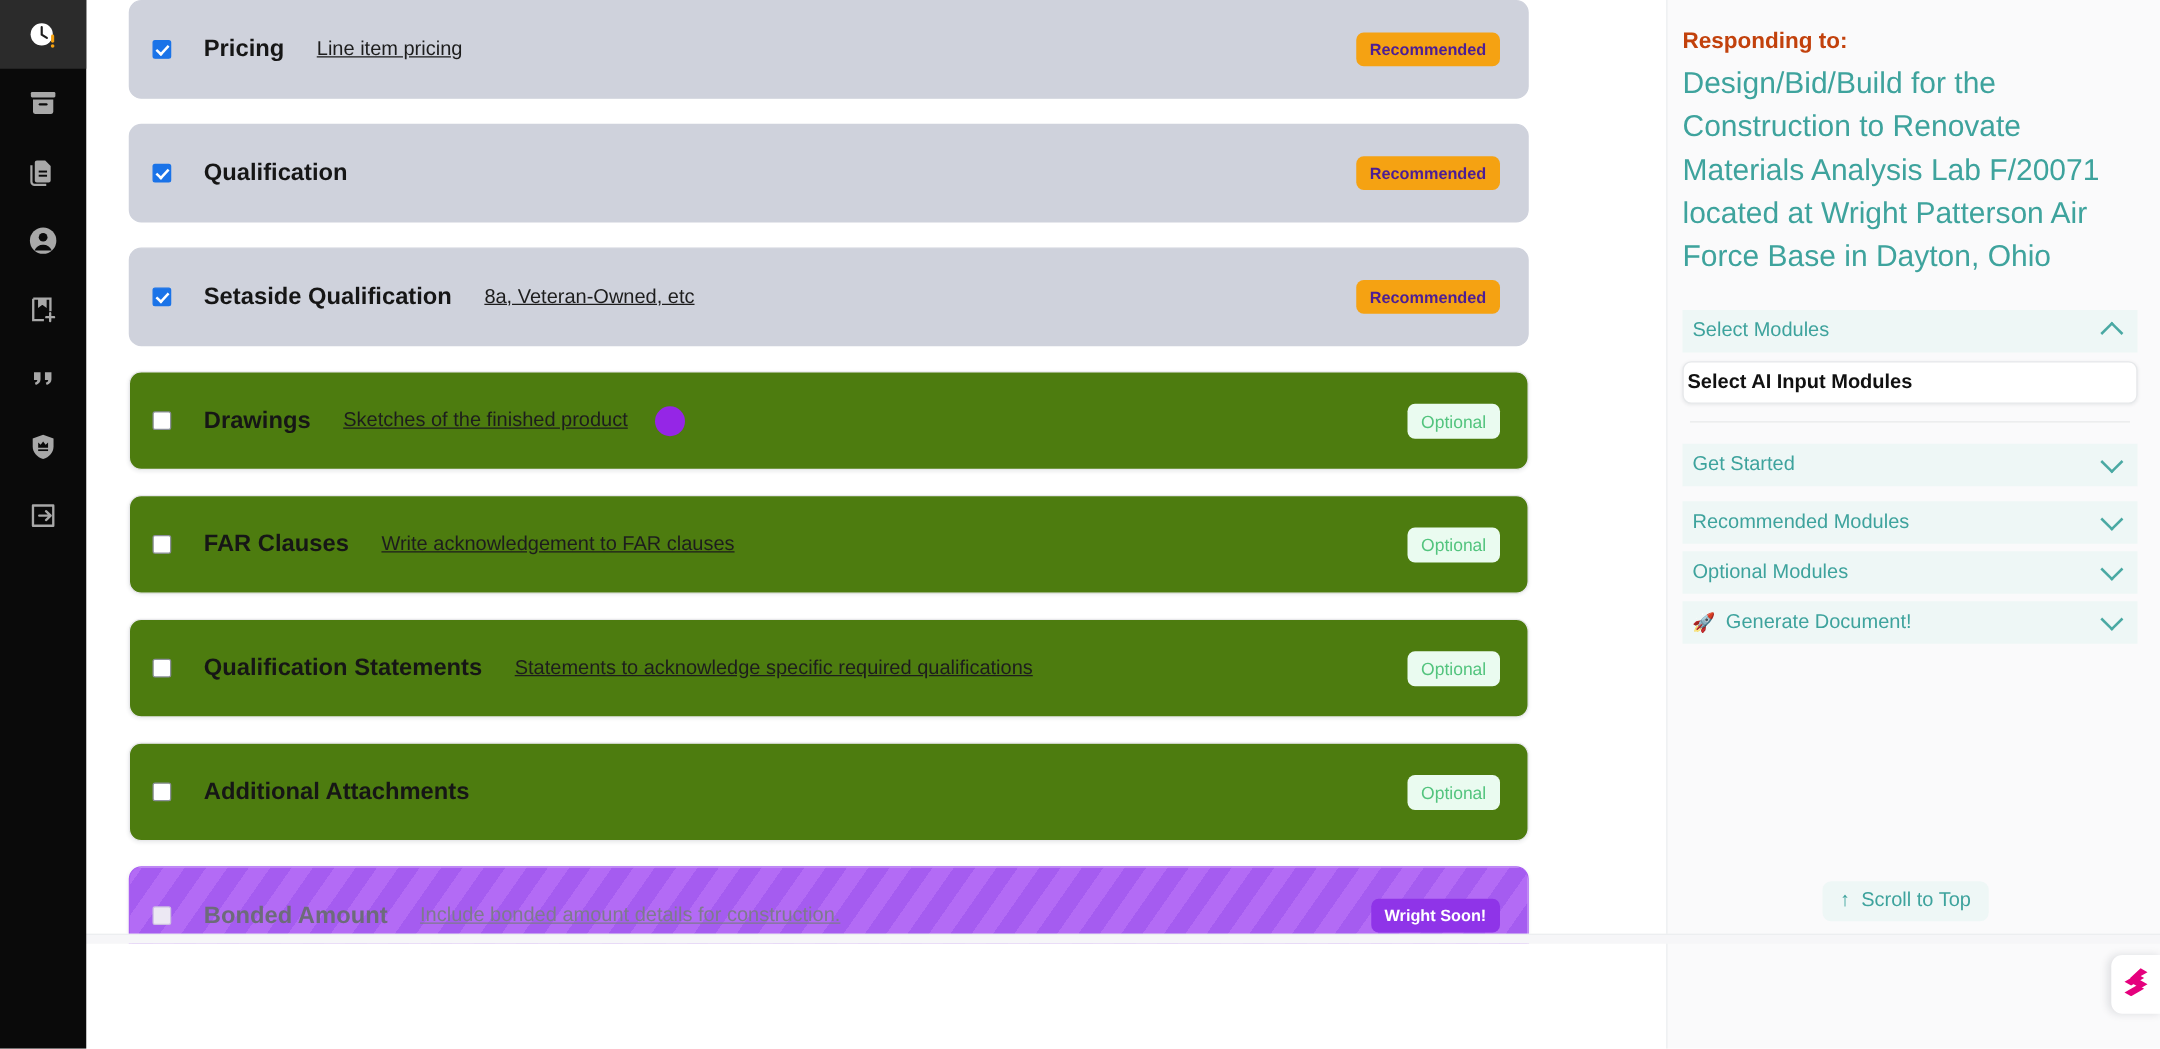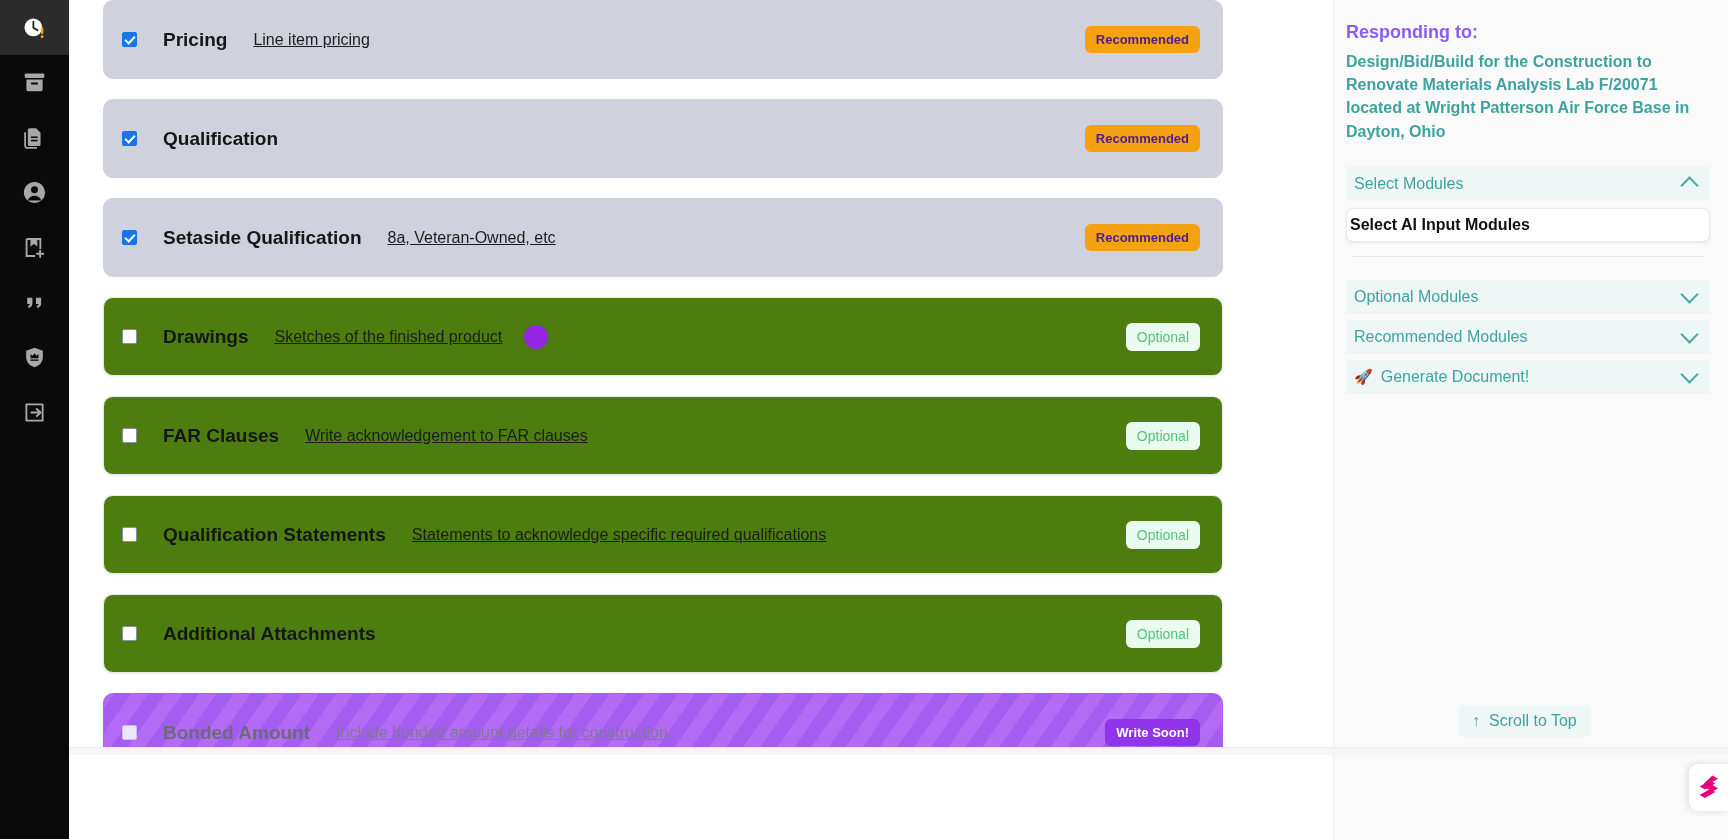--- a/index.html
+++ b/index.html
@@ -143,7 +143,7 @@
     padding: 22px 18px 0 12px;
   }
   .responding-label {
-    font-size: 18px; font-weight: bold; color: #8b5cf6;
+    font-size: 18px; font-weight: bold; color: #c2410c;
     margin-bottom: 7px;
   }
   .responding-title {

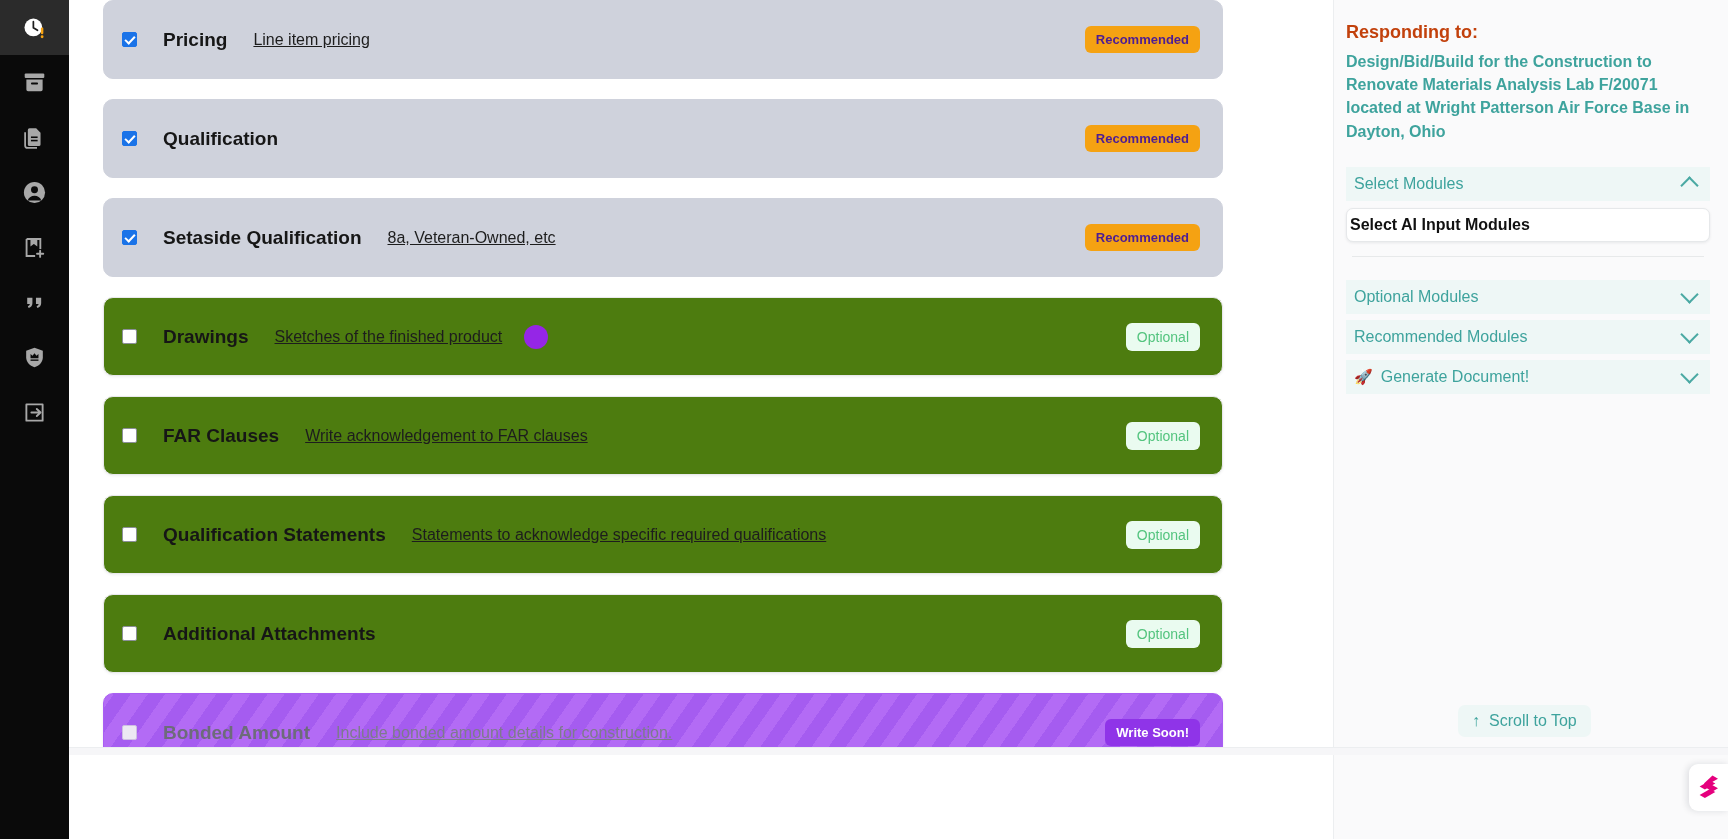--- a/index.html
+++ b/index.html
@@ -147,7 +147,7 @@
     margin-bottom: 7px;
   }
   .responding-title {
-    font-size: 16px; font-weight: bold; color: #3ea39d;
+    font-size: 24px; font-weight: normal; color: #3ea39d;
     line-height: 1.45;
     margin-bottom: 24px;
   }

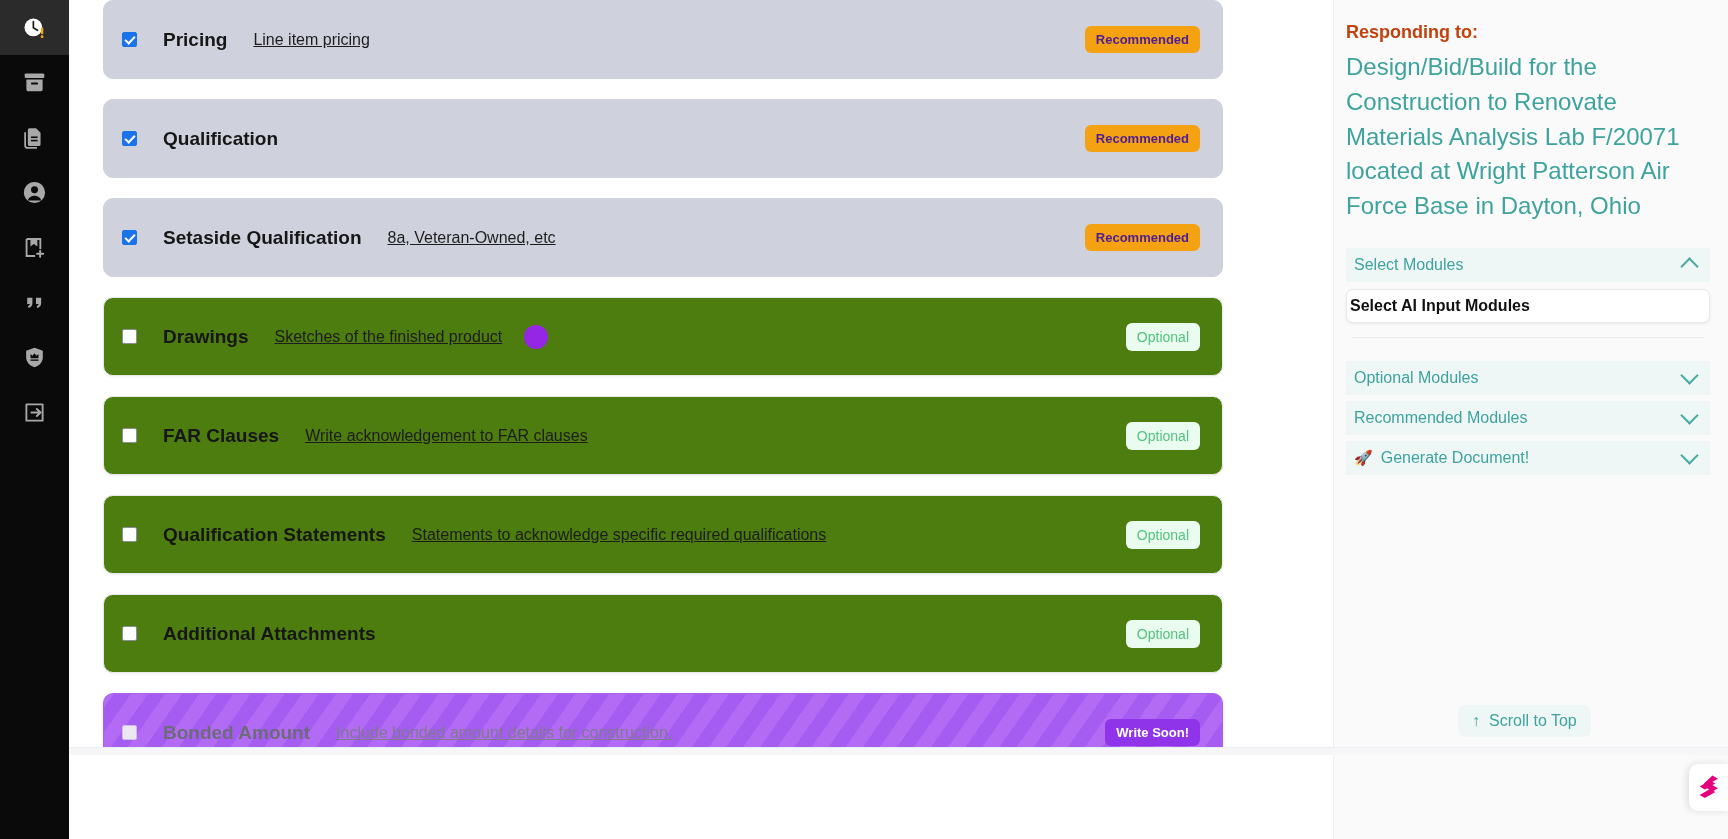--- a/index.html
+++ b/index.html
@@ -380,6 +380,11 @@
     <div class="divider"></div>
 
     <div id="accordion-list">
+        <div class="acc-head" style="margin-bottom: 6px;">
+          <span>Get Started</span>
+          <span class="spacer"></span>
+          <span class="chev"></span>
+        </div>
         <div class="acc-gap"></div>
         <div class="acc-head" style="margin-bottom: 6px;">
           <span>Optional Modules</span>

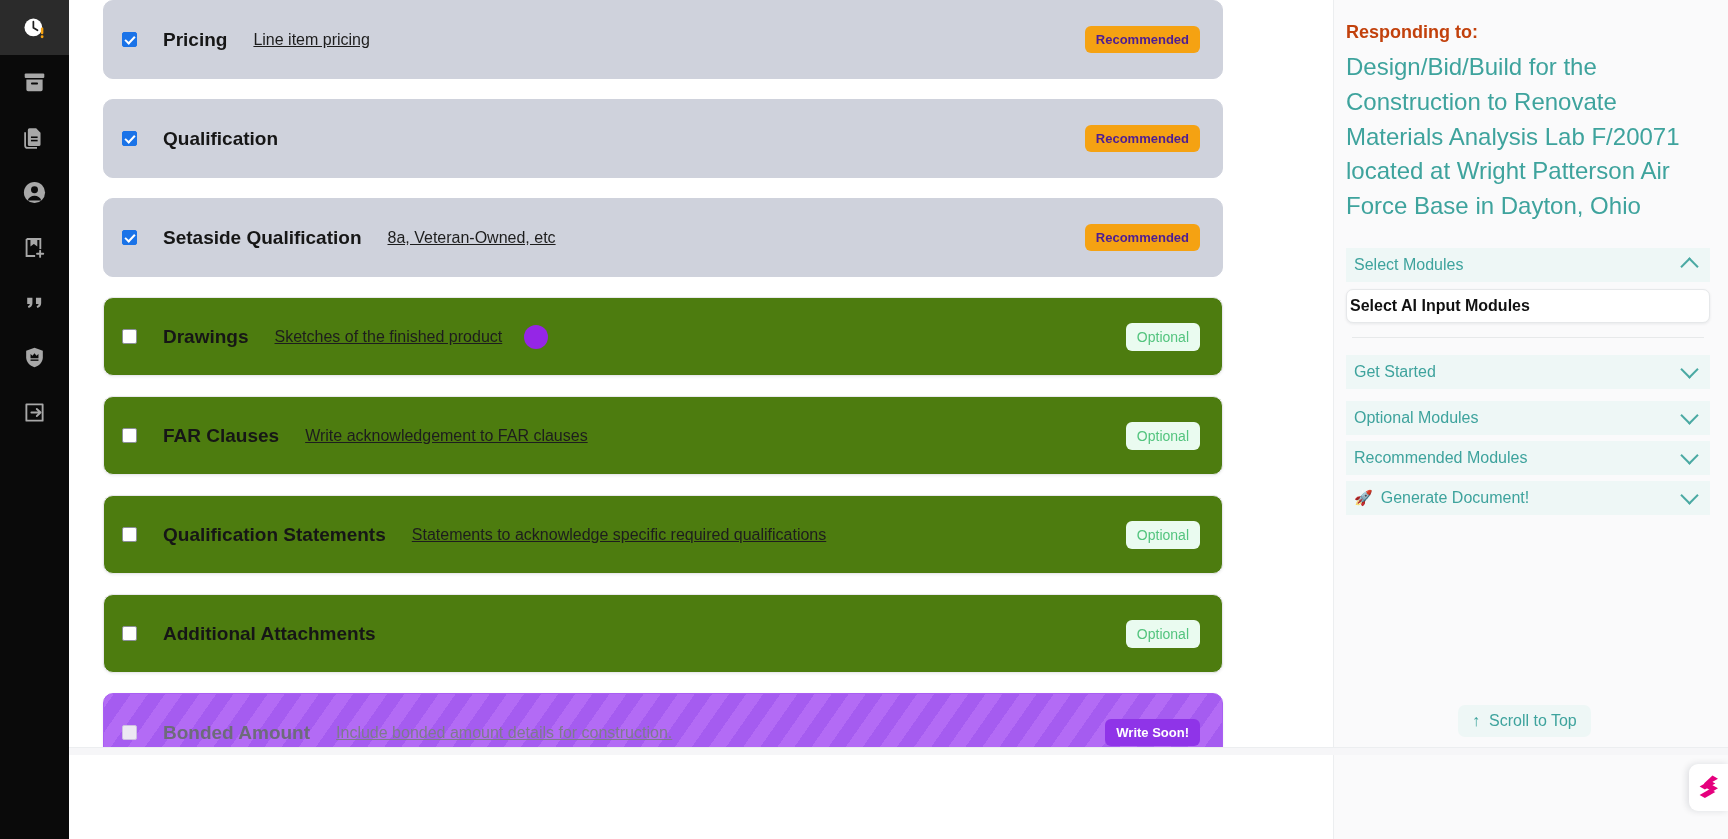--- a/index.html
+++ b/index.html
@@ -387,12 +387,12 @@
         </div>
         <div class="acc-gap"></div>
         <div class="acc-head" style="margin-bottom: 6px;">
-          <span>Optional Modules</span>
+          <span>Recommended Modules</span>
           <span class="spacer"></span>
           <span class="chev"></span>
         </div>
         <div class="acc-head" style="margin-bottom: 6px;">
-          <span>Recommended Modules</span>
+          <span>Optional Modules</span>
           <span class="spacer"></span>
           <span class="chev"></span>
         </div>

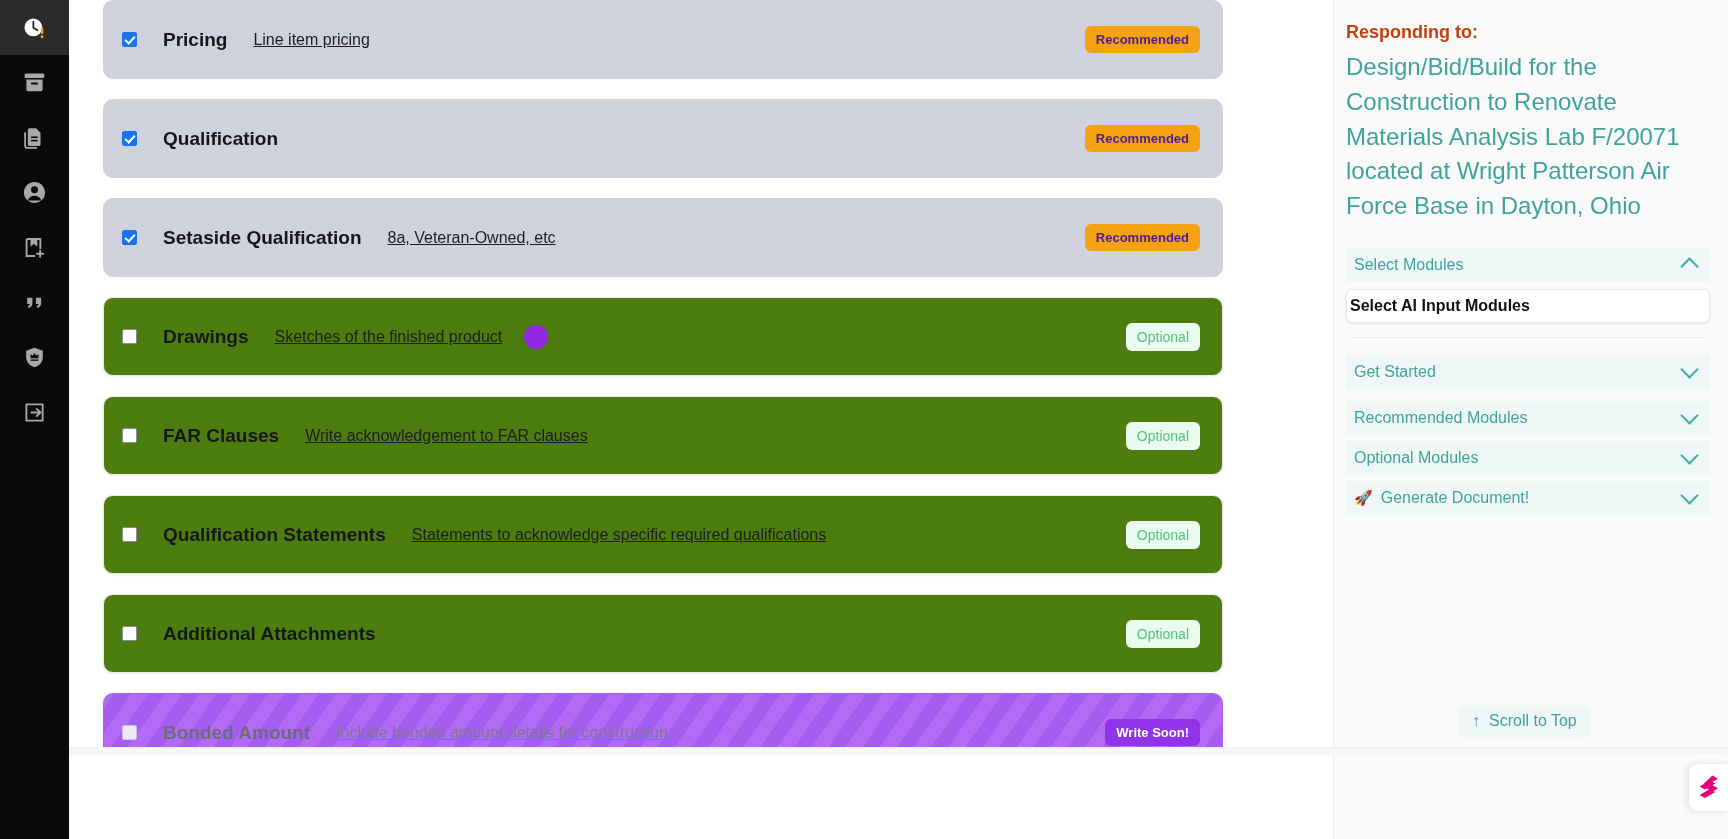--- a/index.html
+++ b/index.html
@@ -353,7 +353,7 @@
           <div class="mod-title">Bonded Amount</div>
           <div class="mod-desc">Include bonded amount details for construction.</div>
           <div class="spacer"></div>
-          <div class="badge comingsoon">Write Soon!</div>
+          <div class="badge comingsoon">Wright Soon!</div>
         </div>
         <div class="module-row soon" style="min-height: 60px;">
           <div class="chk disabled"></div>

